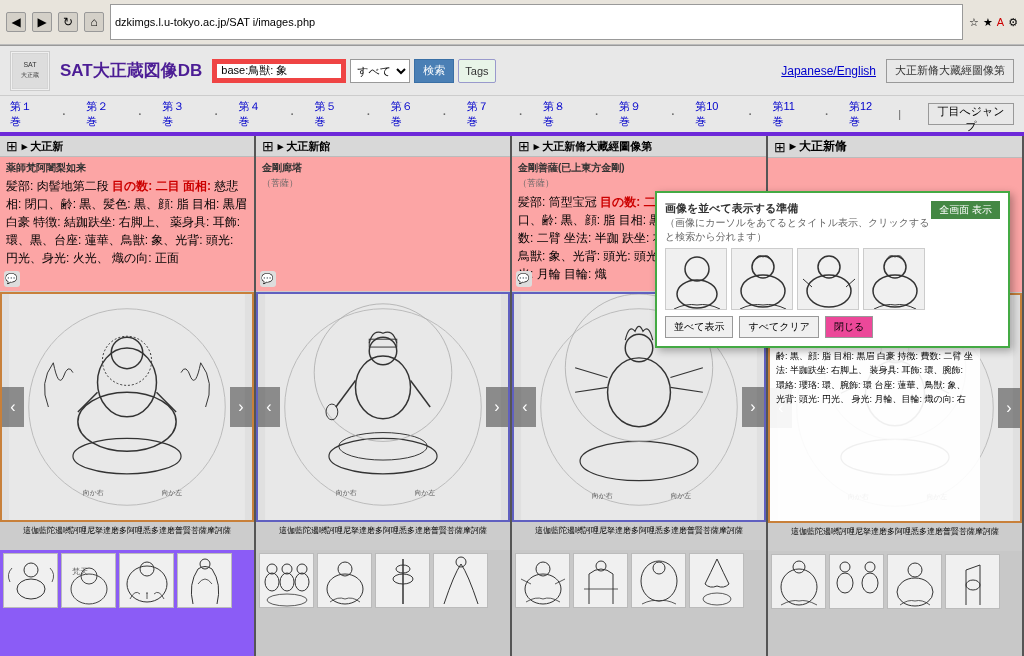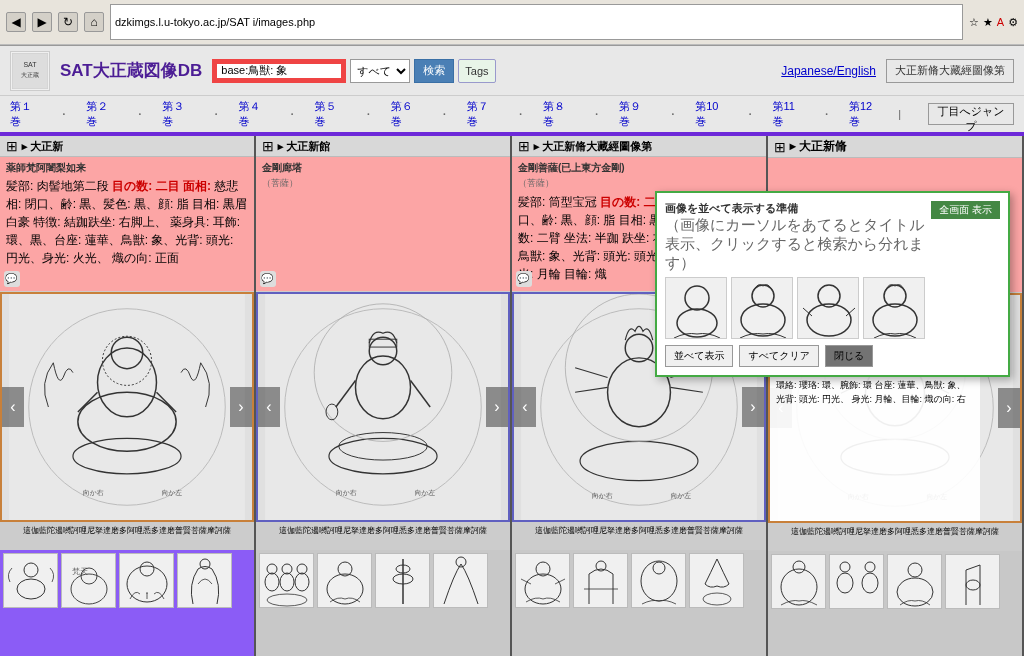--- a/index.html
+++ b/index.html
@@ -436,7 +436,7 @@
     <div style="display:flex; justify-content:space-between; align-items:flex-start; margin-bottom:4px;">
       <div>
         <div style="font-size:11px; font-weight:bold; color:#333;">画像を並べて表示する準備</div>
-        <div style="font-size:15px; color:#666;">（画像にカーソルをあてるとタイトル表示、クリックすると検索から分れます）</div>
+        <div style="font-size:10px; color:#666;">（画像にカーソルをあてるとタイトル表示、クリックすると検索から分れます）</div>
       </div>
       <button style="background:#448844; color:white; border:none; padding:2px 8px; font-size:10px; cursor:pointer; white-space:nowrap;">全画面 表示</button>
     </div>

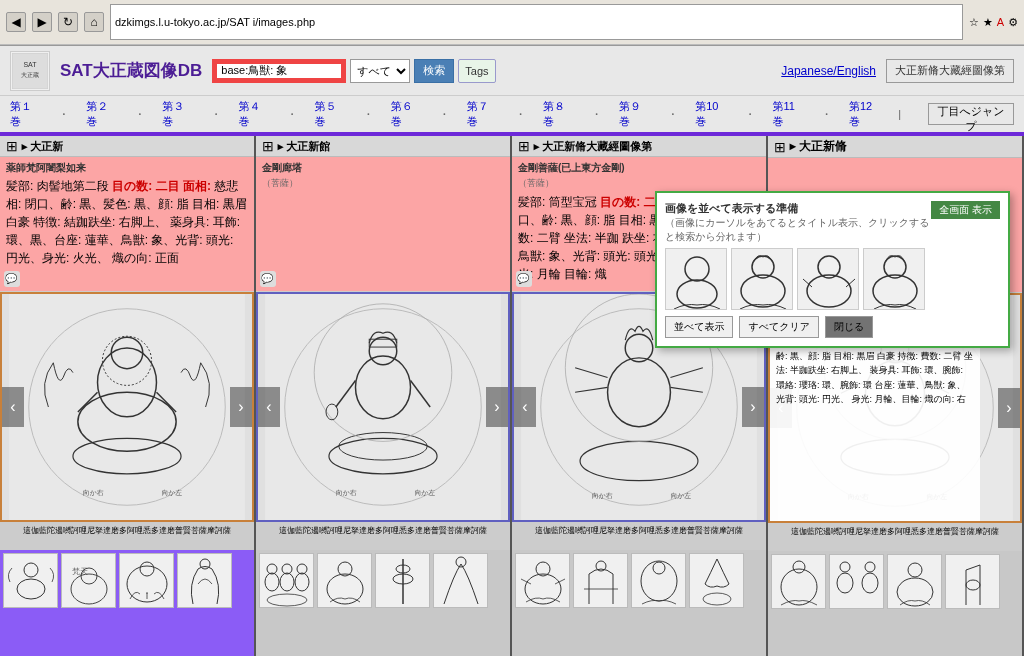--- a/index.html
+++ b/index.html
@@ -58,7 +58,7 @@
     .popup-overlay { position: absolute; top: 60px; left: 680px; background: white; border: 2px solid #4a4; padding: 8px; z-index: 100; width: 320px; box-shadow: 3px 3px 8px rgba(0,0,0,0.3); }
     .popup-thumbs { display: flex; gap: 4px; margin-bottom: 6px; }
     .popup-btn { height: 22px; padding: 0 8px; border: 1px solid #999; background: #f0f0f0; font-size: 10px; cursor: pointer; }
-    .popup-close-btn { height: 22px; padding: 0 8px; border: 1px solid #999; background: #737373; font-size: 10px; cursor: pointer; }
+    .popup-close-btn { height: 22px; padding: 0 8px; border: 1px solid #999; background: #ec4899; font-size: 10px; cursor: pointer; }
 
     
     .info-panel { position: absolute; background: white; border: 1px solid #ccc; padding: 6px; width: 210px; font-size: 9px; line-height: 1.5; top: 140px; right: 10px; z-index: 50; box-shadow: 2px 2px 5px rgba(0,0,0,0.2); }

